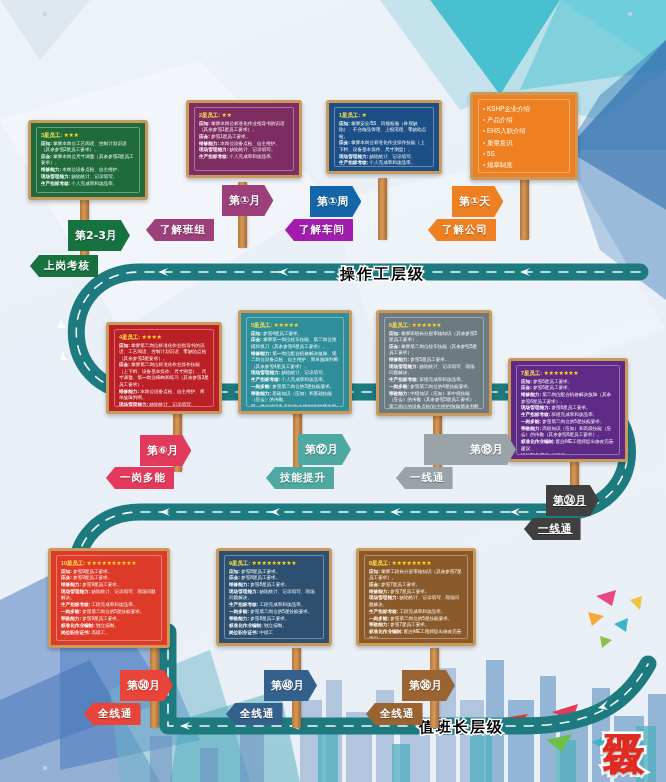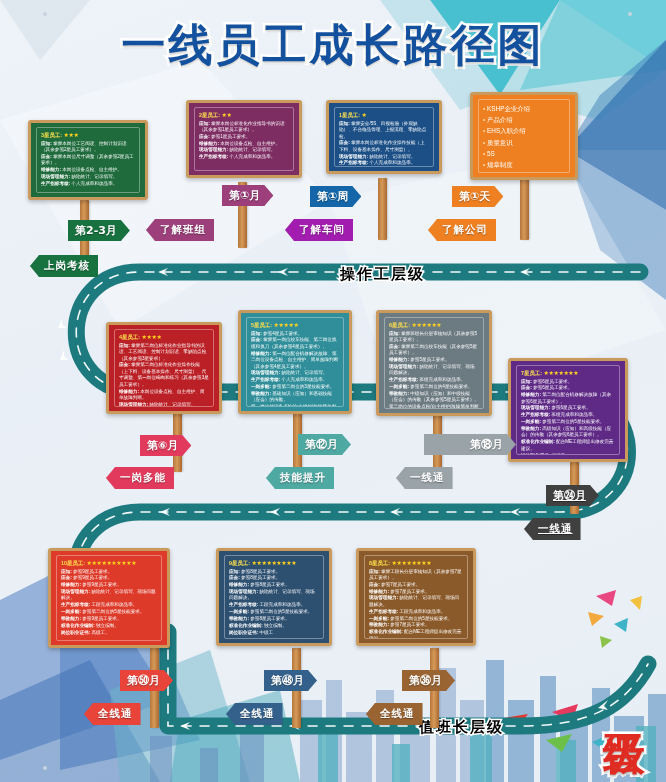--- a/index.html
+++ b/index.html
@@ -220,9 +220,6 @@
   <div class="road-label" style="left:340px;top:265px;">操作工层级</div>
   <div class="road-label" style="left:398px;top:718px;margin-left:21px;">值班长层级</div>
 
-  <div id="title">
-    <span class="inner">一线员工成长路径图</span>
-  </div>
 
   <div class="post" style="left:520px;top:178px;height:62px;"></div>
   <div class="post" style="left:378px;top:178px;height:62px;"></div>

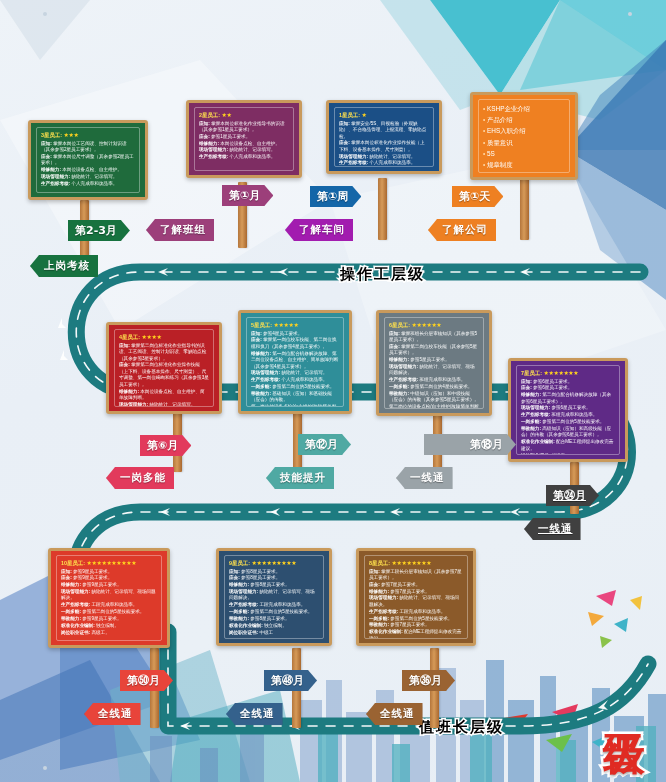--- a/index.html
+++ b/index.html
@@ -79,7 +79,7 @@
     box-shadow:0 2px 3px rgba(0,0,0,.25);}
   .sign.left  {clip-path:polygon(0 50%,9px 0,100% 0,100% 100%,9px 100%);padding-left:14px;}
 
-  .month{position:absolute;height:21px;display:flex;align-items:center;
+  .month{position:absolute;height:31px;display:flex;align-items:center;
     justify-content:center;color:#fff;font-weight:bold;font-size:11px;
     white-space:nowrap;padding:0 7px;
     font-family:"DejaVu Sans","Liberation Sans",sans-serif;

